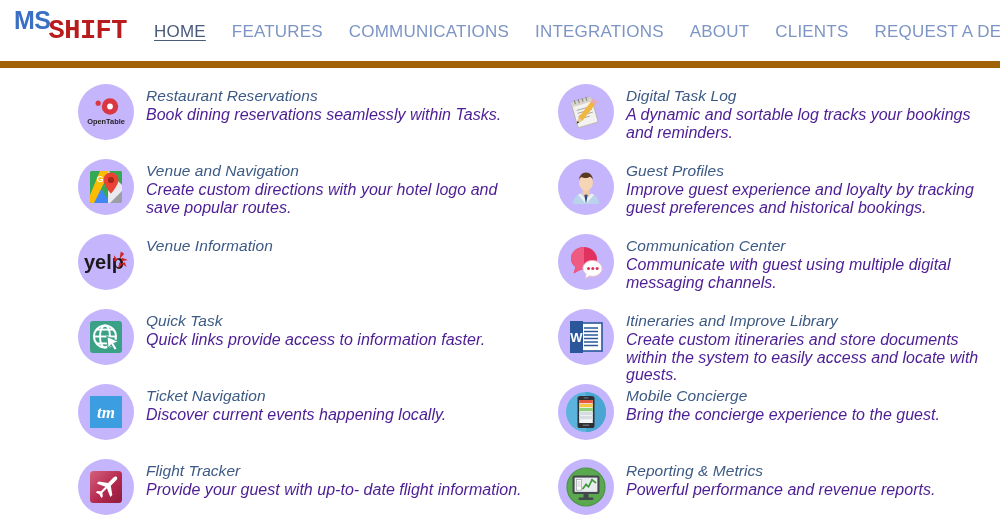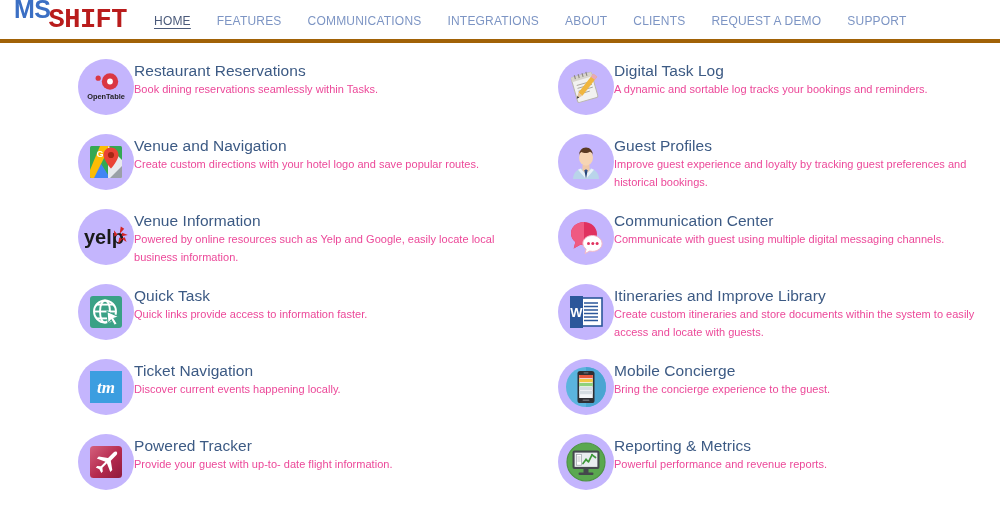--- a/index.html
+++ b/index.html
@@ -18,10 +18,10 @@
 
   
   .header {
-    height: 43px;
+    height: 68px;
     display: flex;
     align-items: center;
-    border-bottom: 4px solid #a16207;
+    border-bottom: 7px solid #a16207;
     box-sizing: border-box;
     background: #ffffff;
     position: relative;

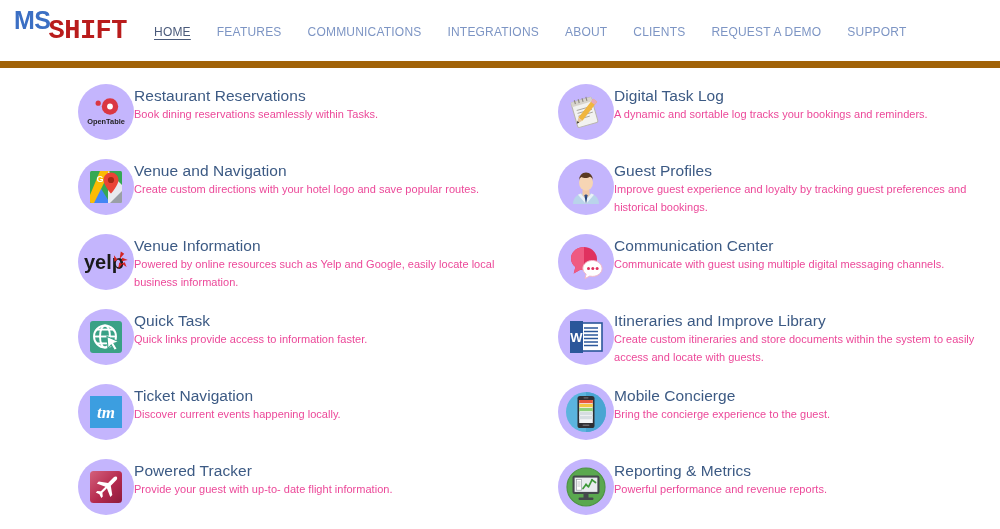--- a/index.html
+++ b/index.html
@@ -58,7 +58,7 @@
     margin-top: 2px;
   }
   .nav-item {
-    font-size: 12px;
+    font-size: 17px;
     color: #7d95c4;
     letter-spacing: 0.2px;
     padding: 2px 0;

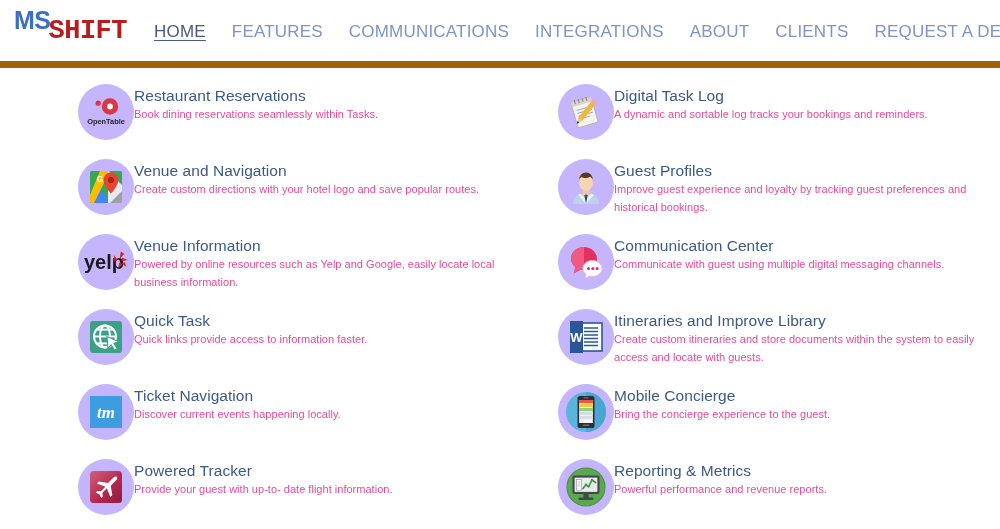--- a/index.html
+++ b/index.html
@@ -104,8 +104,10 @@
     margin-top: 2px;
   }
   .feature-text {
+    margin-left: 12px;
     padding-top: 4px;
     min-width: 0;
+    font-style: italic;
   }
   .feature-title {
     font-size: 15.5px;

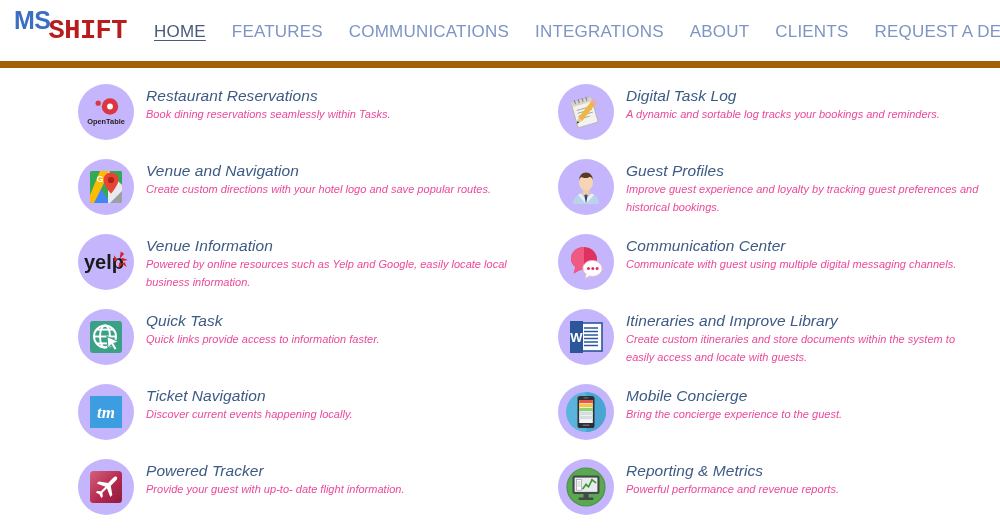--- a/index.html
+++ b/index.html
@@ -118,8 +118,8 @@
     letter-spacing: 0.05px;
   }
   .feature-desc {
-    font-size: 11px;
-    color: #ec4899;
+    font-size: 16px;
+    color: #4c1d95;
     line-height: 17.5px;
     margin: 0;
     letter-spacing: 0.02px;

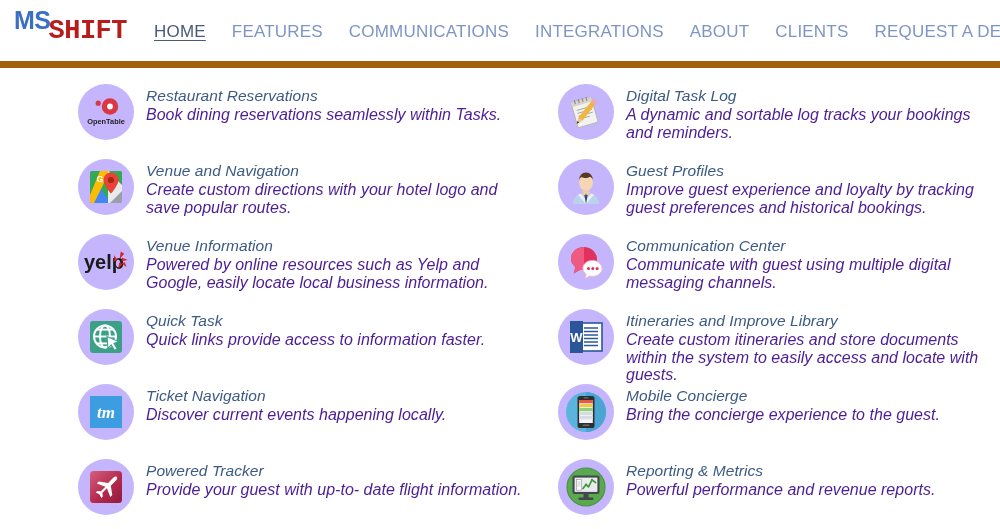--- a/index.html
+++ b/index.html
@@ -258,7 +258,6 @@
       </div>
       <div class="feature-text">
         <p class="feature-title">Venue Information</p>
-        <p class="feature-desc">Powered by online resources such as Yelp and Google, easily locate local business information.</p>
       </div>
     </div>
 

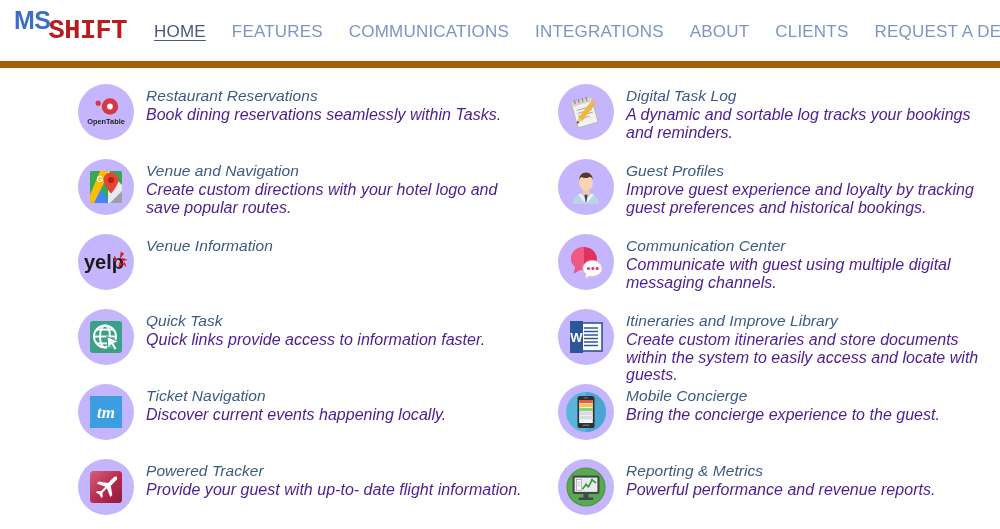--- a/index.html
+++ b/index.html
@@ -375,7 +375,7 @@
         </svg>
       </div>
       <div class="feature-text">
-        <p class="feature-title">Powered Tracker</p>
+        <p class="feature-title">Flight Tracker</p>
         <p class="feature-desc">Provide your guest with up-to- date flight information.</p>
       </div>
     </div>

